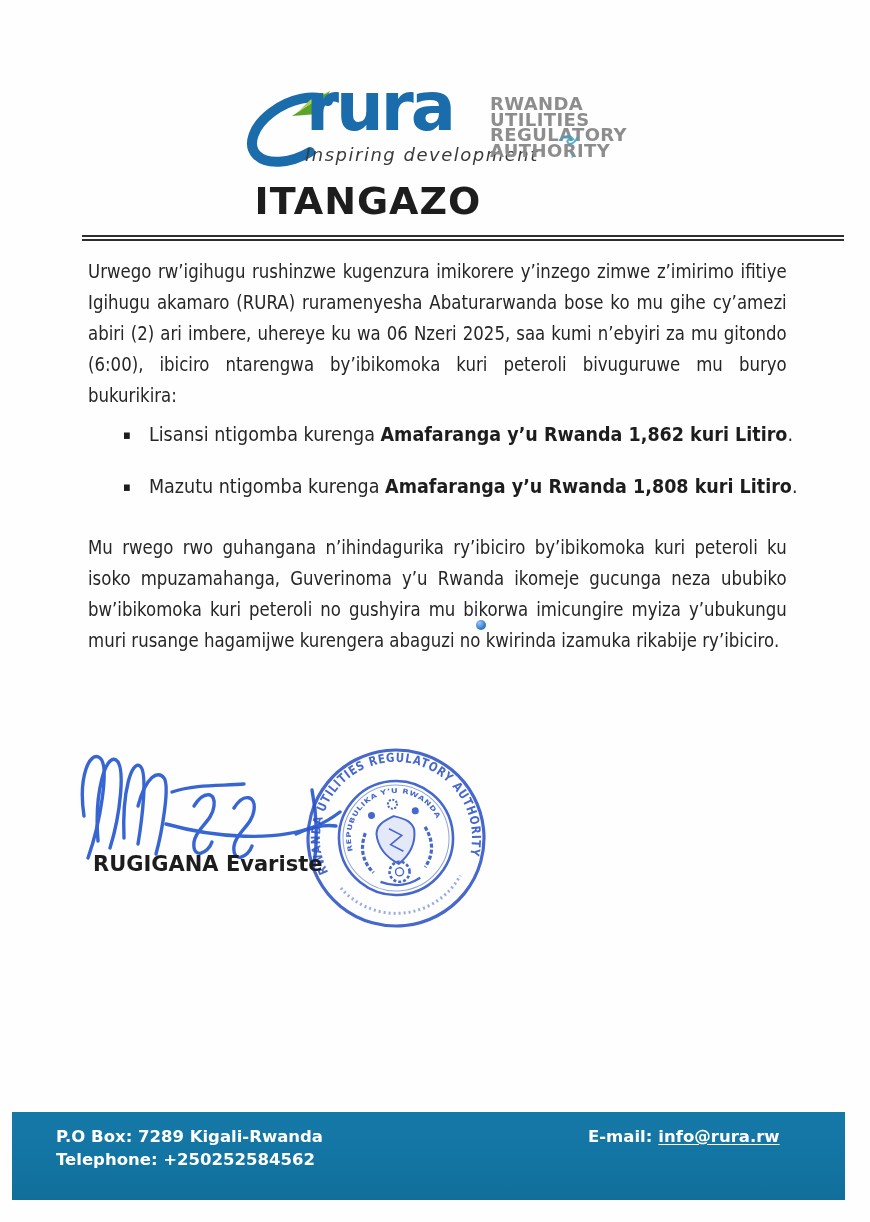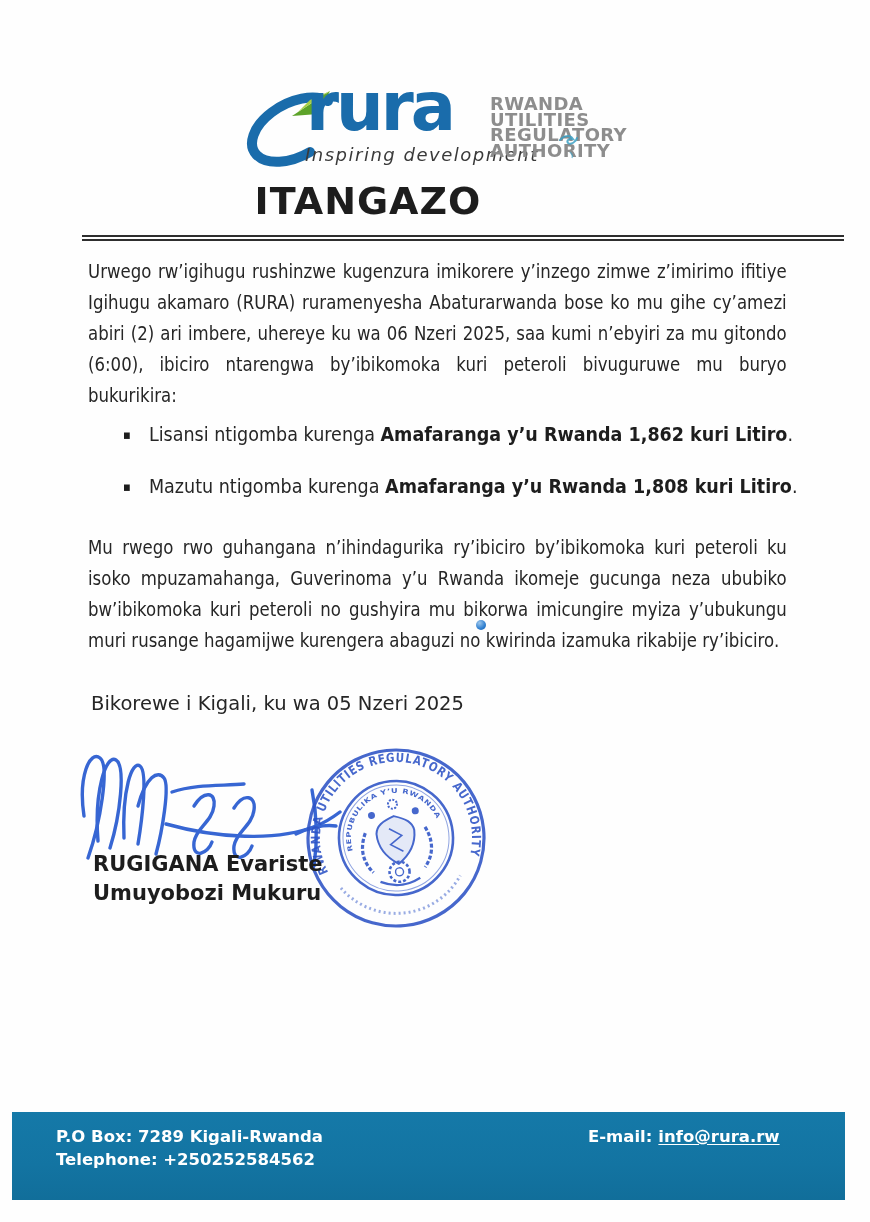--- a/index.html
+++ b/index.html
@@ -113,7 +113,6 @@
   <p class="para p2">Mu rwego rwo guhangana n’ihindagurika ry’ibiciro by’ibikomoka kuri peteroli ku isoko mpuzamahanga, Guverinoma y’u Rwanda ikomeje gucunga neza ububiko bw’ibikomoka kuri peteroli no gushyira mu bikorwa imicungire myiza y’ubukungu muri rusange hagamijwe kurengera abaguzi no kwirinda izamuka rikabije ry’ibiciro.</p>
   <div class="ink-dot"></div>
 
-  <p class="date-line">Bikorewe i Kigali, ku wa 05 Nzeri 2025</p>
 
   <svg class="signature-svg" width="270" height="140" viewBox="0 0 270 140">
     <g stroke="#2d5ed1" stroke-width="3.4" fill="none" stroke-linecap="round" opacity=".95">

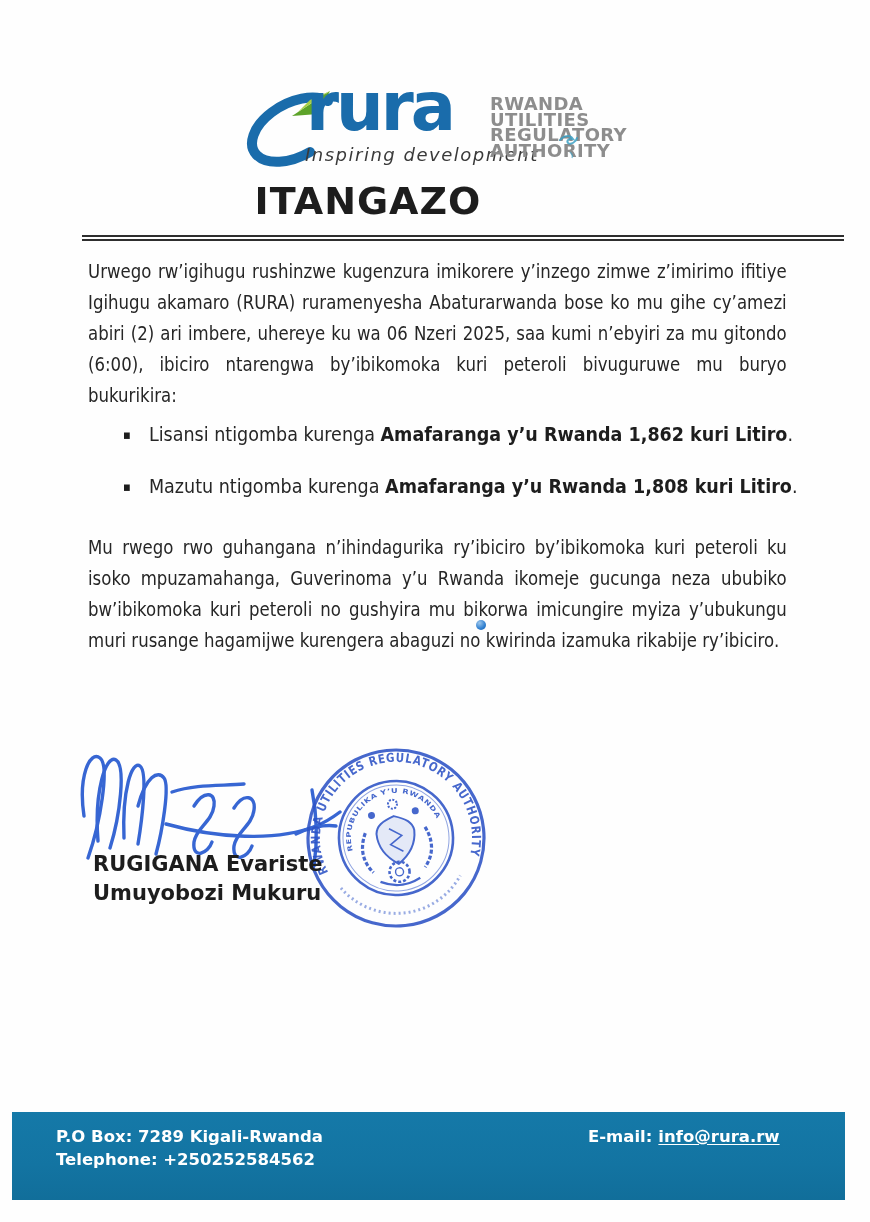--- a/index.html
+++ b/index.html
@@ -160,7 +160,6 @@
 
   <div class="signatory">
     <div>RUGIGANA Evariste</div>
-    <div>Umuyobozi Mukuru</div>
   </div>
 
   <div class="footer">

